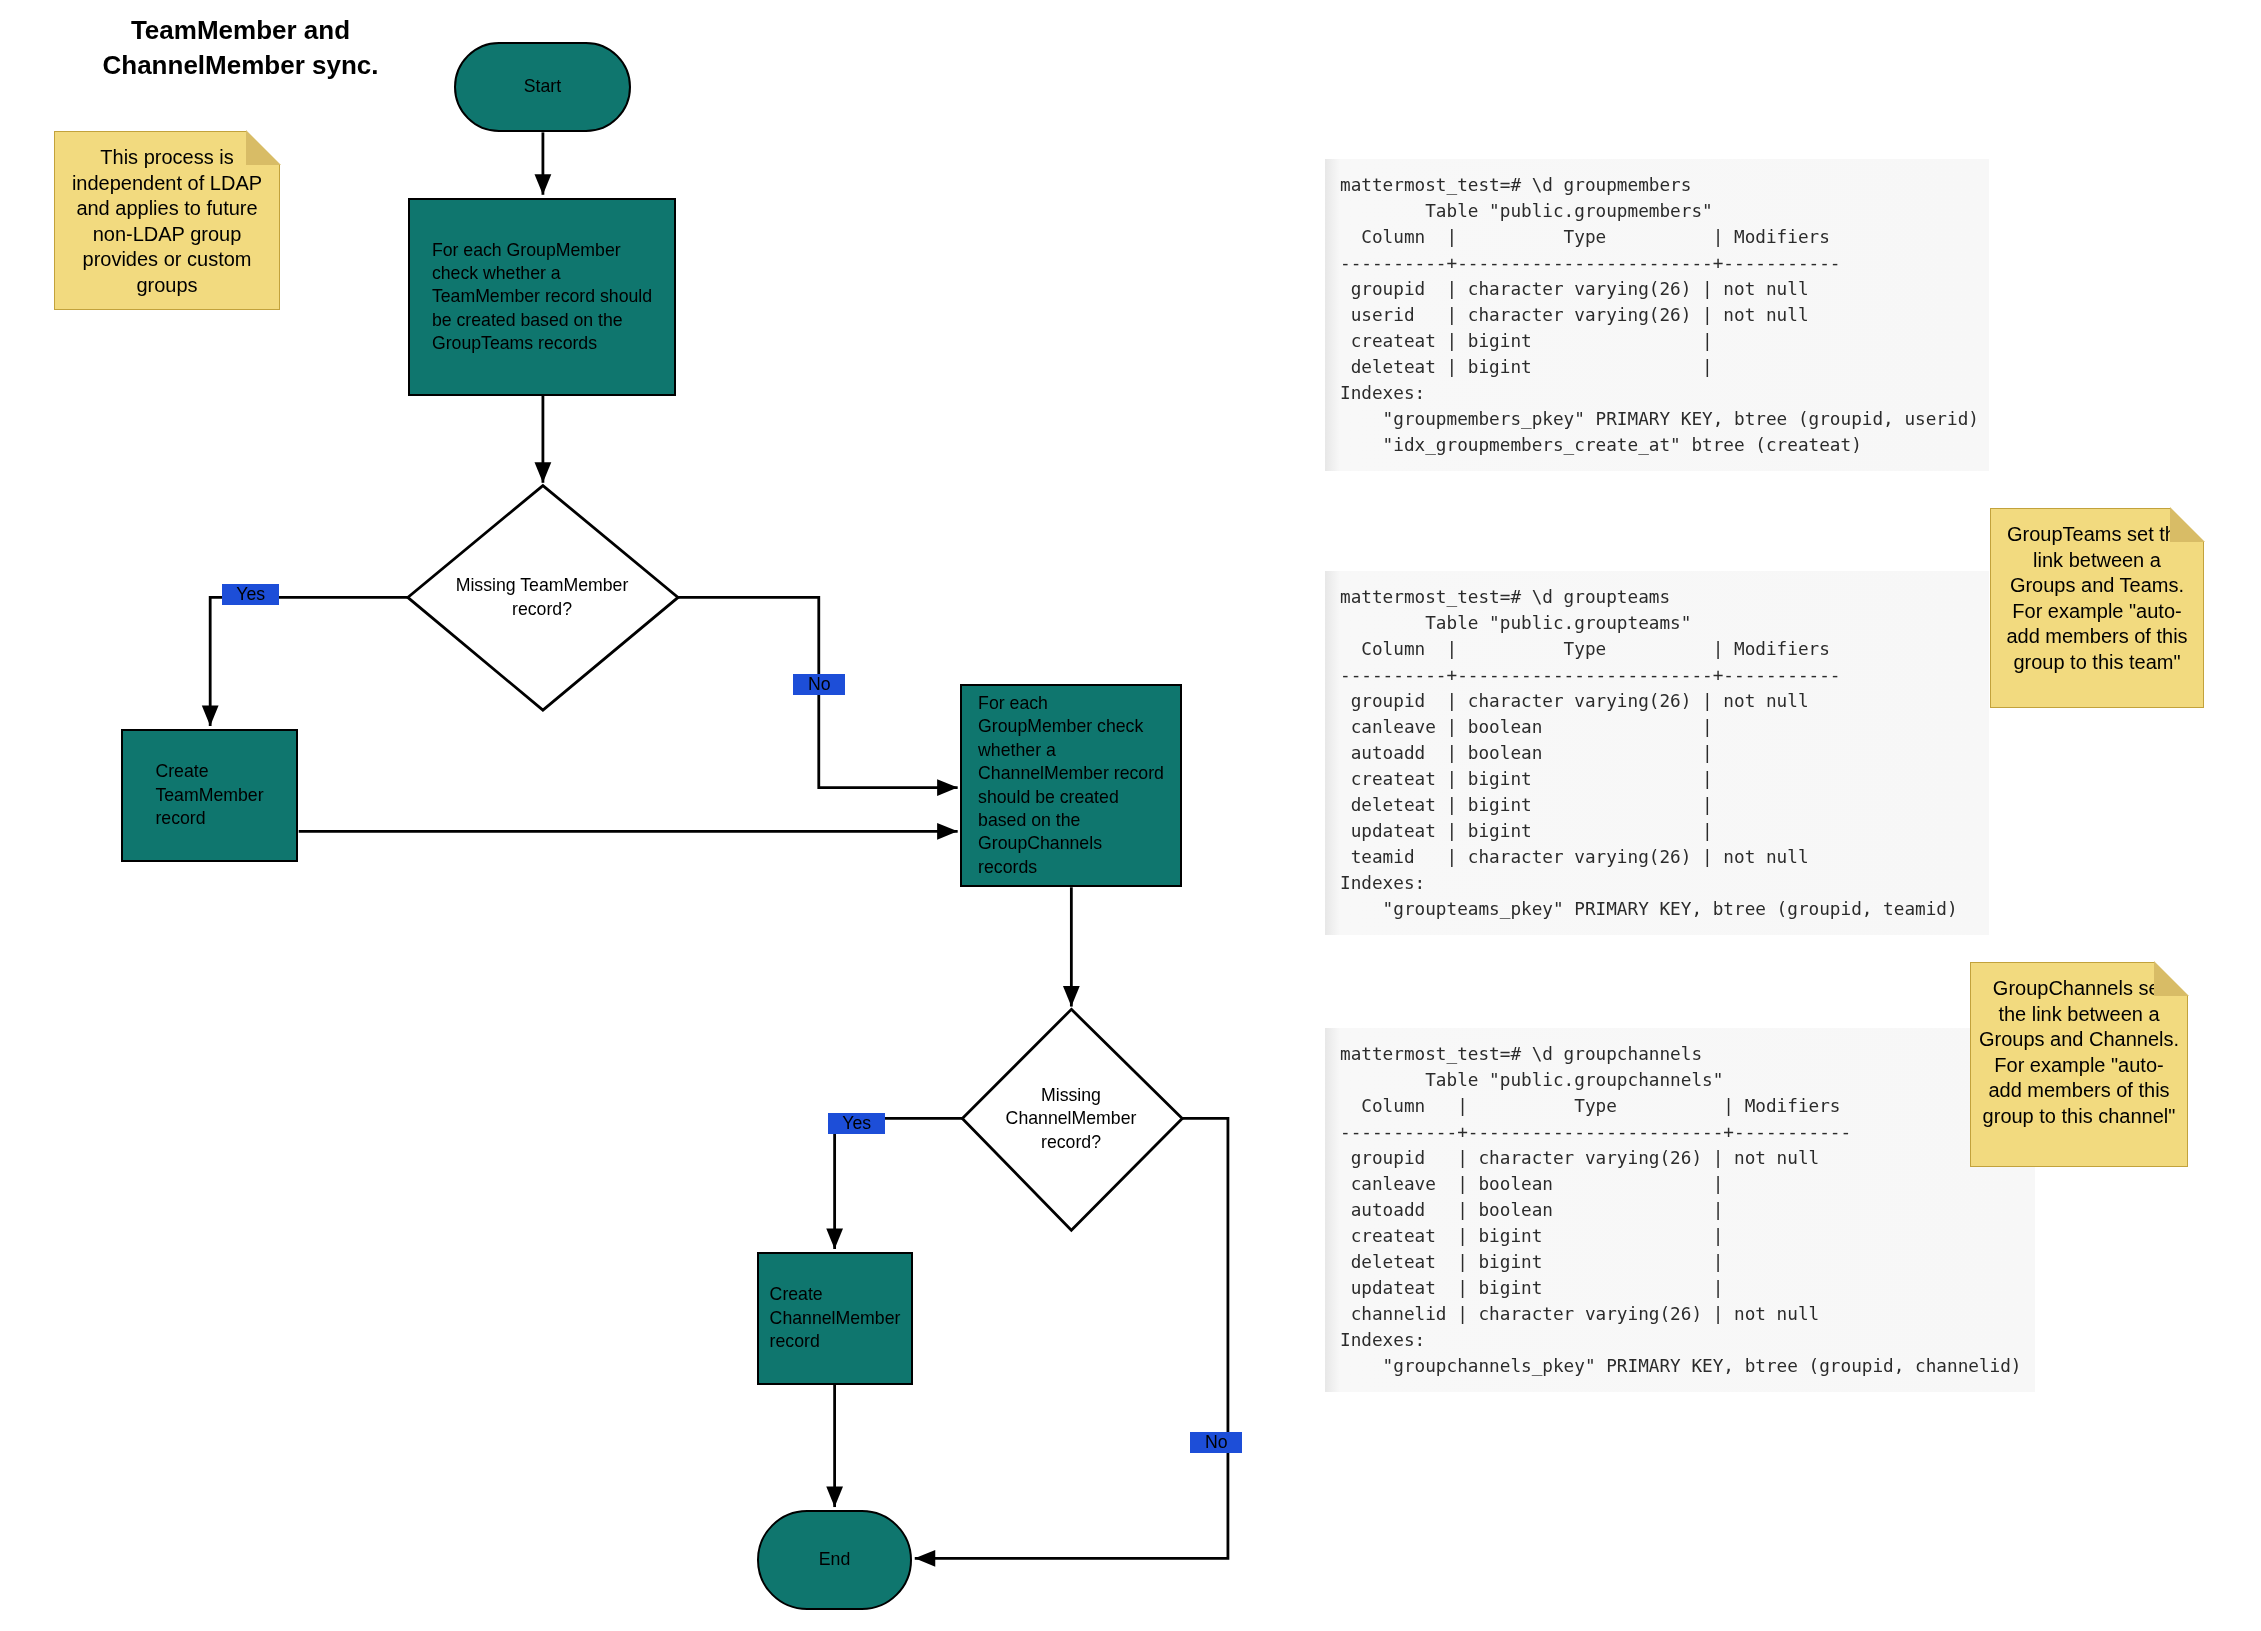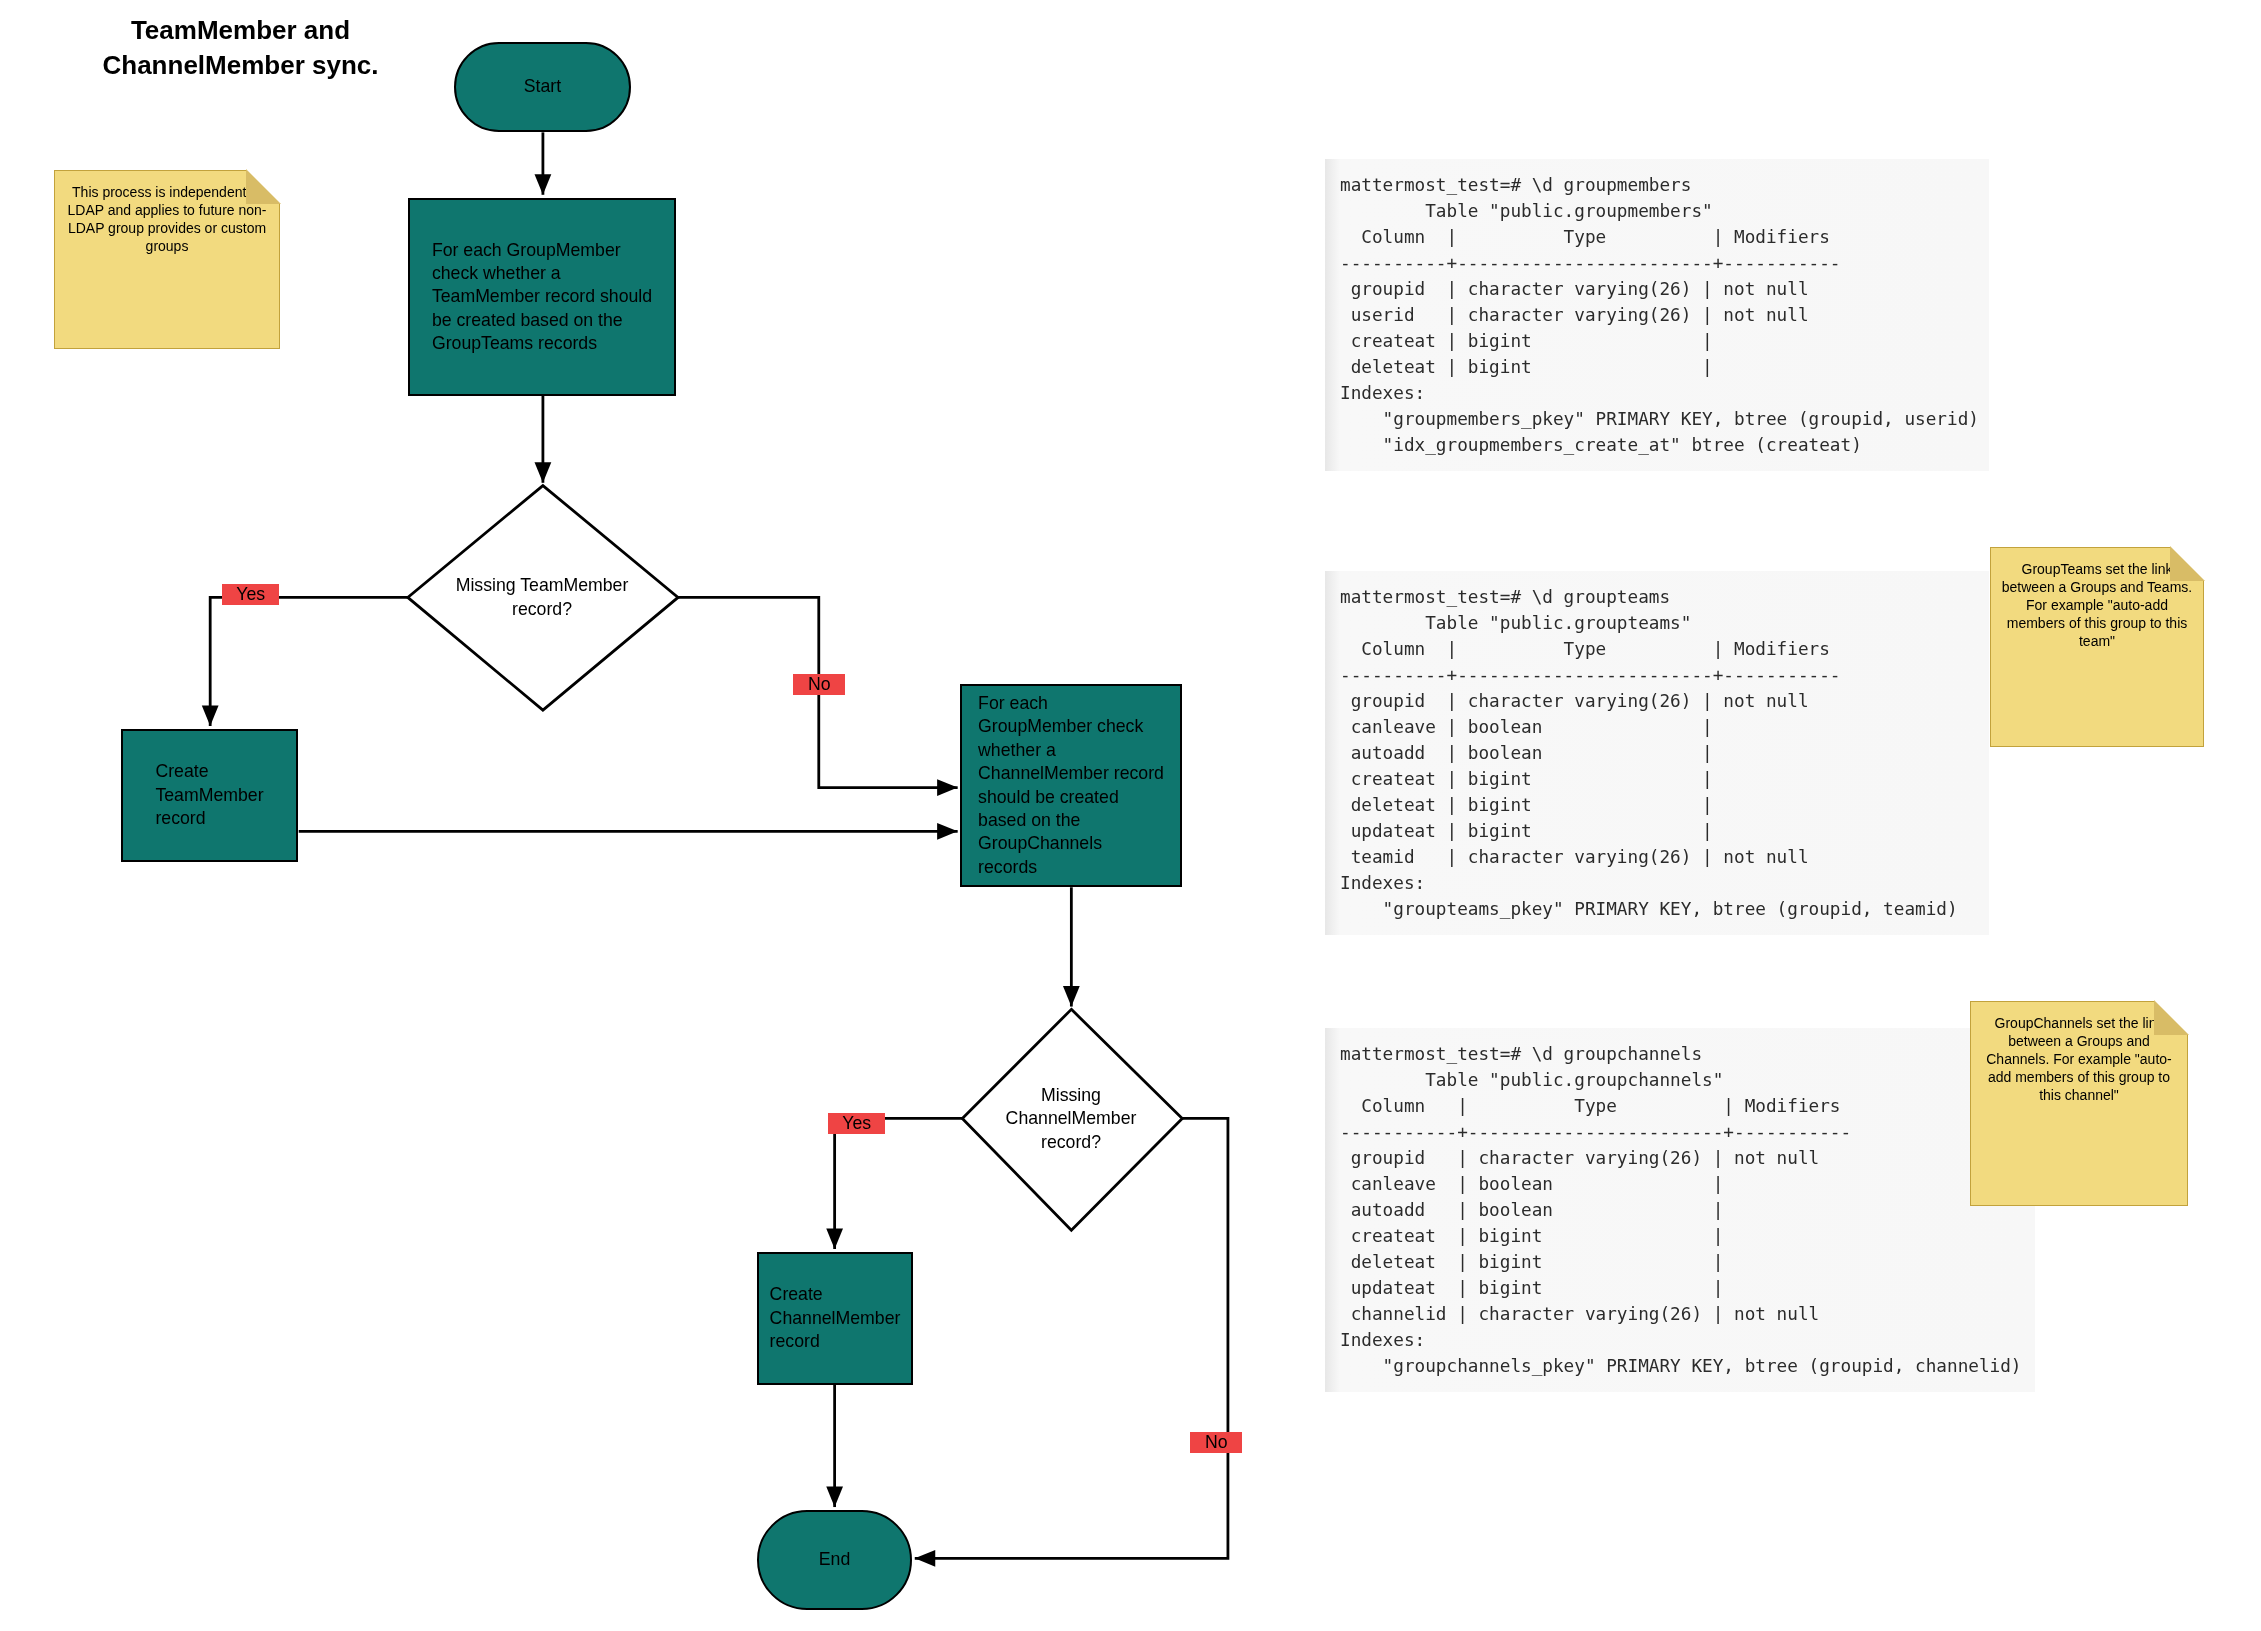--- a/index.html
+++ b/index.html
@@ -15,9 +15,8 @@
   
   .note{
     position:absolute;background:#F2DA7F;border:1.9px solid #C2A23C;
-    box-sizing:border-box;text-align:center;font-size:14px;line-height:1.28;
+    box-sizing:border-box;text-align:center;font-size:20px;line-height:1.28;
     padding:13px 7.5px 7.5px 7.5px;
-    margin-top:39px;
   }
   .note .fold{
     position:absolute;top:-1.9px;right:-1.9px;width:0;height:0;

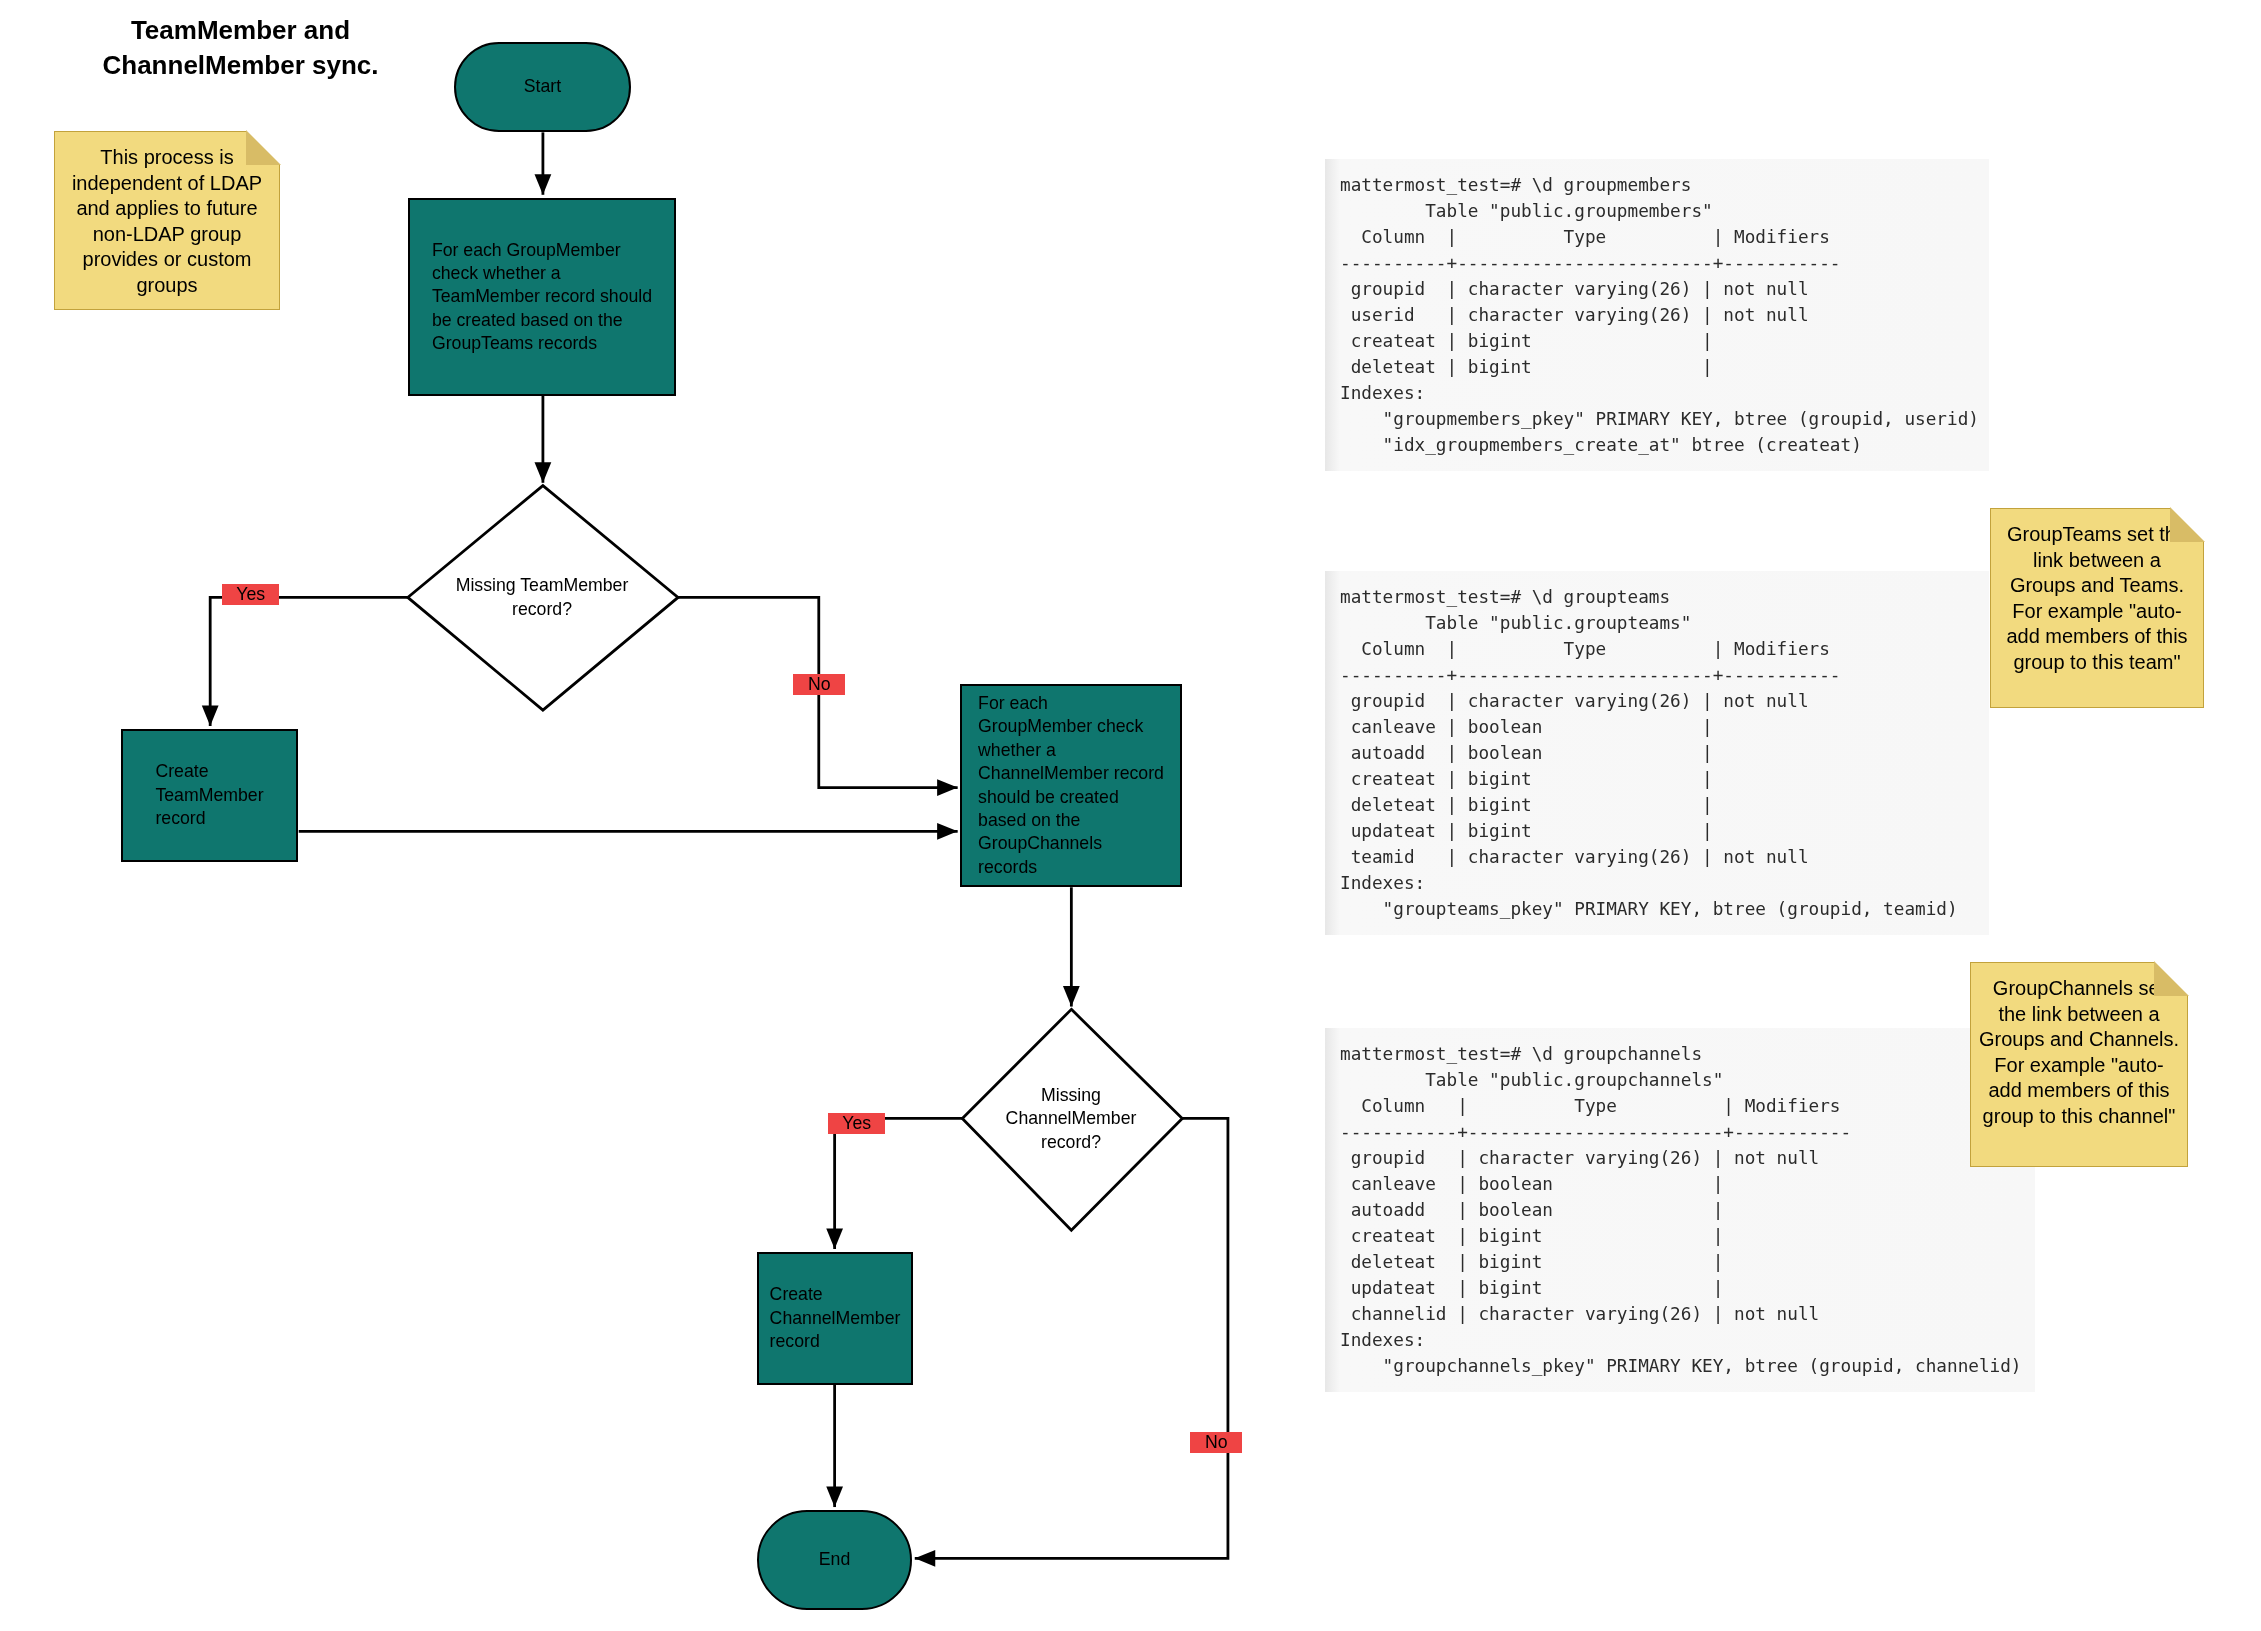--- a/index.html
+++ b/index.html
@@ -35,7 +35,7 @@
     text-align:center;font-size:17.7px;line-height:1.32;white-space:pre-line;
   }
   .edge-label{
-    position:absolute;background:#ef4444;padding:0 3.7px;font-size:17.7px;
+    position:absolute;background:#1d4ed8;padding:0 3.7px;font-size:17.7px;
     text-align:center;
   }
   

